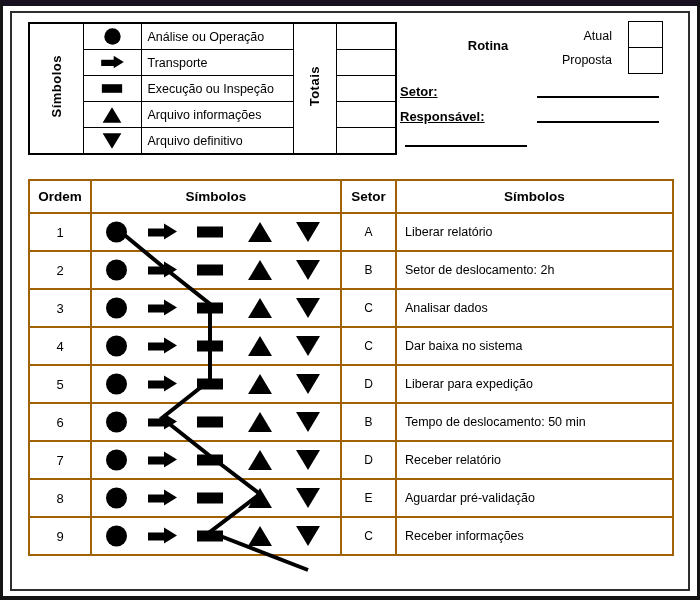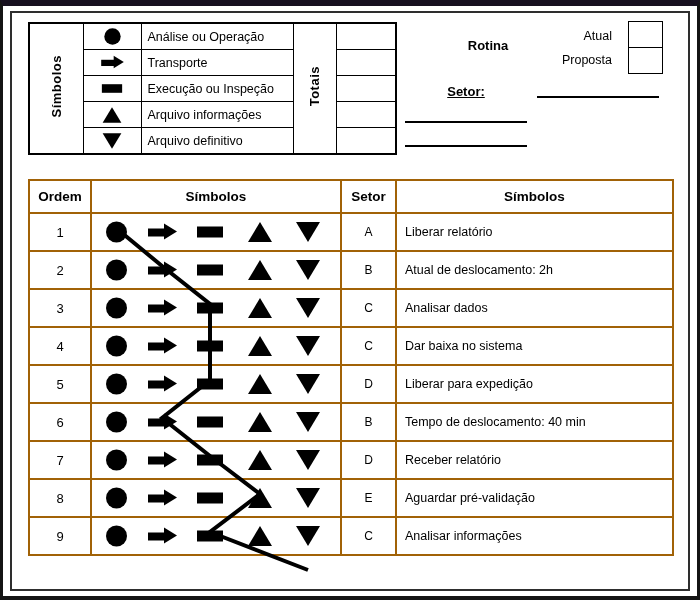--- a/index.html
+++ b/index.html
@@ -45,7 +45,7 @@
   .cb + .cb { margin-top:-1.5px; }
 
   .field { position:absolute; left:400px; width:262px; height:20px; display:flex; align-items:flex-end; }
-  .flabel { width:132px; text-align:center; font-weight:bold; font-size:13px; line-height:16px;text-decoration:underline; }
+  .flabel { width:132px; text-align:left; font-weight:bold; font-size:13px; line-height:16px;text-decoration:underline; }
   .fline { width:122px; height:2.5px; background:#000; margin-left:5px; margin-bottom:2px; }
 
   

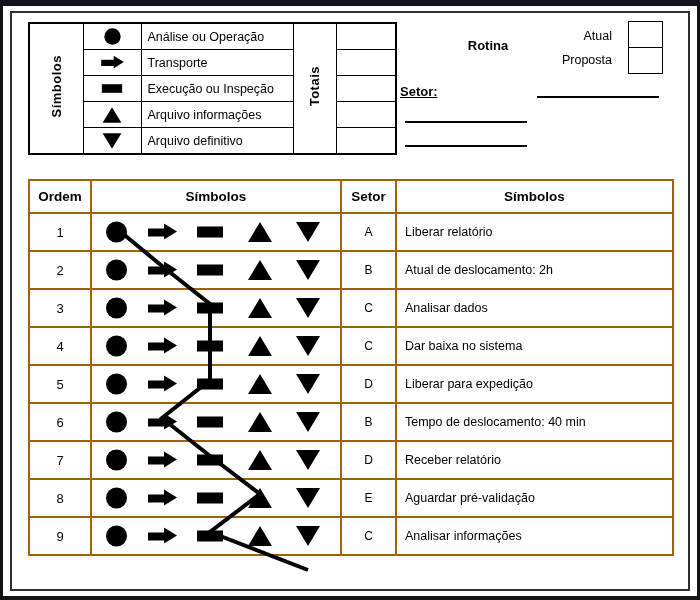--- a/index.html
+++ b/index.html
@@ -158,6 +158,7 @@
     <div class="fline"></div>
   </div>
   <div class="field" style="top:105px">
+    <span class="flabel">Responsável:</span>
     <div class="fline"></div>
   </div>
   <div class="field" style="top:129px">

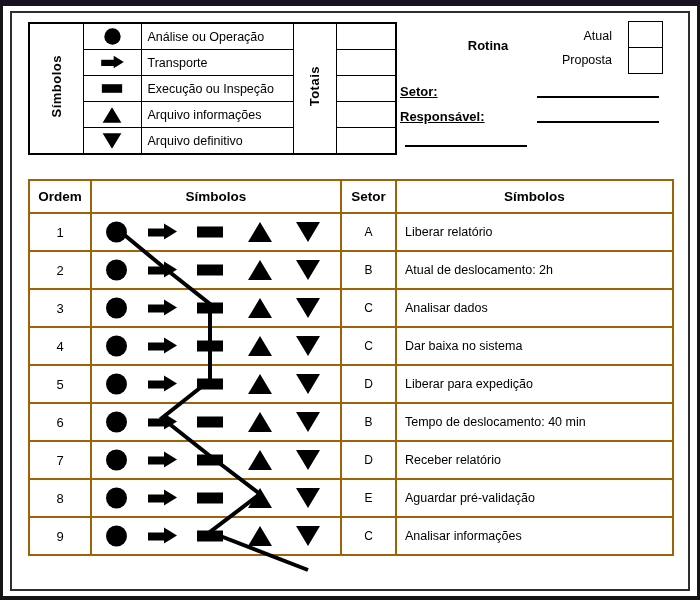--- a/index.html
+++ b/index.html
@@ -210,7 +210,7 @@
               <span class="ic ic-tri-down" style="left: 204px;"></span>
             </td>
     <td class="sector-cell">B</td>
-    <td class="desc-cell">Atual de deslocamento: 2h</td>
+    <td class="desc-cell">Setor de deslocamento: 2h</td>
   </tr>
           <tr>
     <td class="order-cell">3</td>

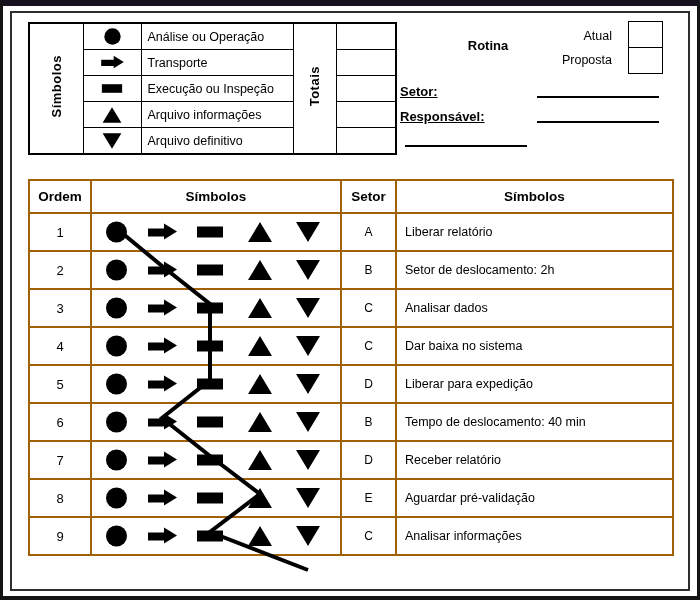--- a/index.html
+++ b/index.html
@@ -270,7 +270,7 @@
               <span class="ic ic-tri-down" style="left: 204px;"></span>
             </td>
     <td class="sector-cell">B</td>
-    <td class="desc-cell">Tempo de deslocamento: 40 min</td>
+    <td class="desc-cell">Tempo de deslocamento: 50 min</td>
   </tr>
           <tr>
     <td class="order-cell">7</td>

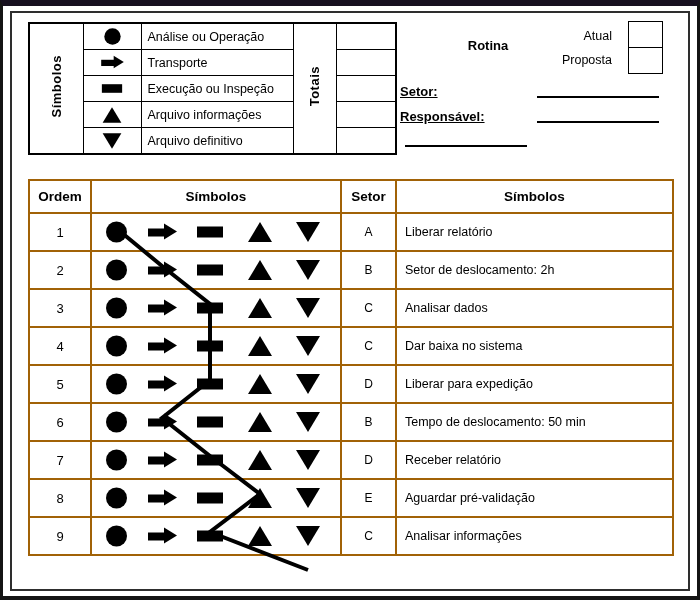--- a/index.html
+++ b/index.html
@@ -315,7 +315,7 @@
               <span class="ic ic-tri-down" style="left: 204px;"></span>
             </td>
     <td class="sector-cell">C</td>
-    <td class="desc-cell">Analisar informações</td>
+    <td class="desc-cell">Receber informações</td>
   </tr>
         </tbody>
     </table>

